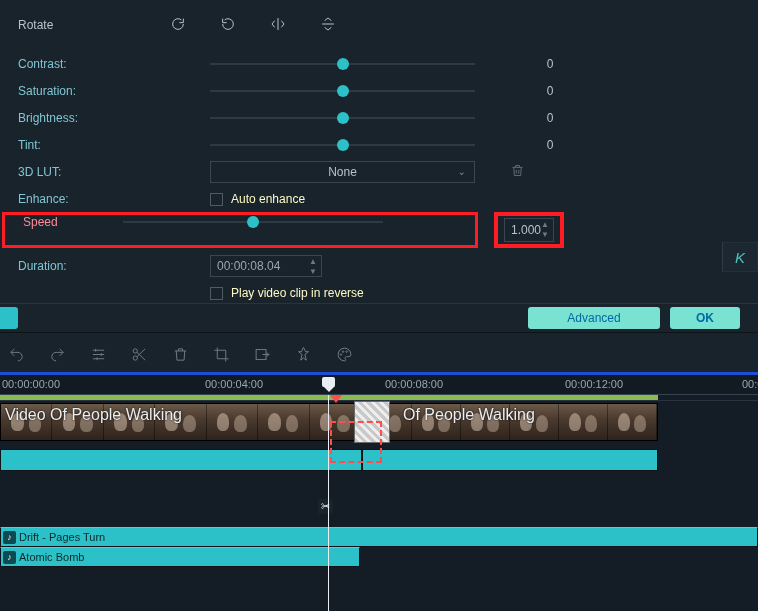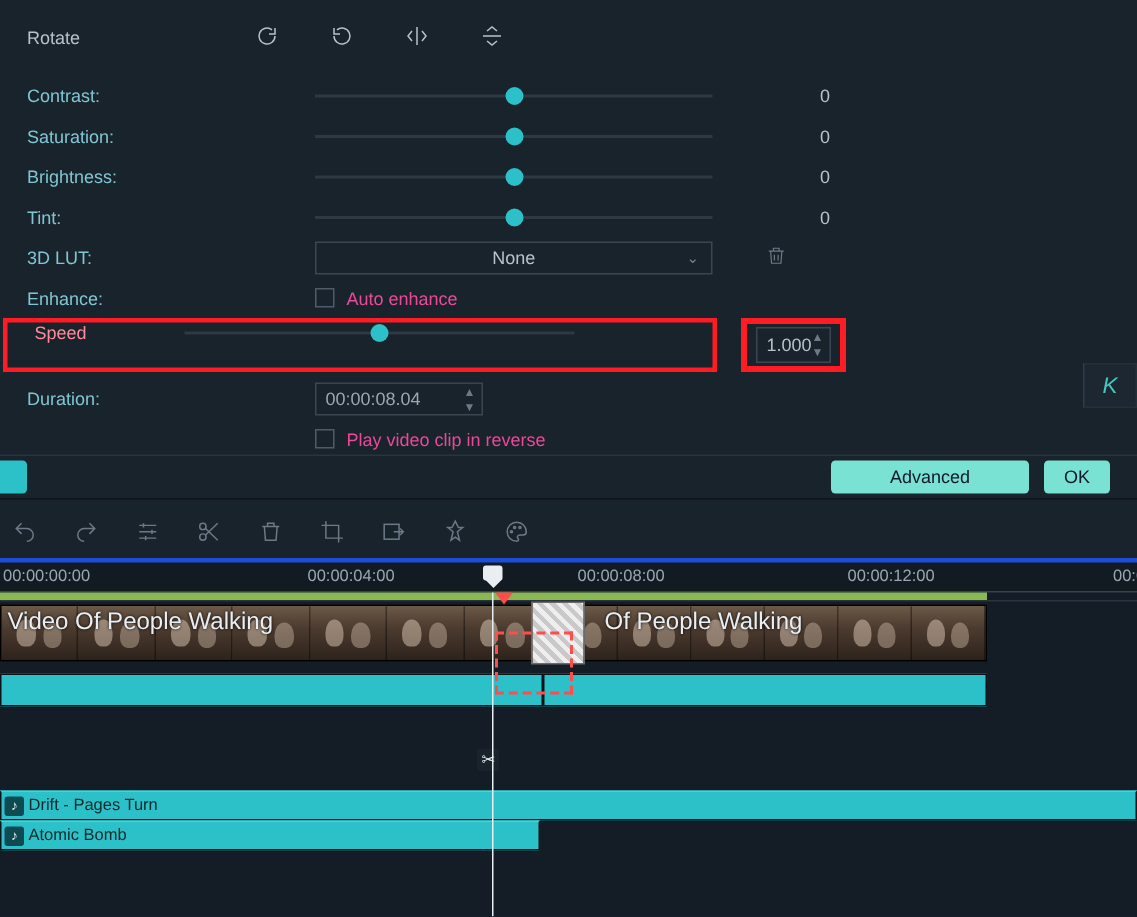--- a/index.html
+++ b/index.html
@@ -24,7 +24,7 @@
   .trash { margin-left:35px; color:#6d7a86; cursor:pointer; }
   .trash svg { width:15px; height:15px; fill:none; stroke:#6d7a86; stroke-width:1.3; }
 
-  .chk { margin-left:110px; display:flex; align-items:flex-start; gap:8px; color:#ec4899; }
+  .chk { margin-left:110px; display:flex; align-items:flex-end; gap:8px; color:#fef9c3; }
   .chkbox { width:13px; height:13px; border:1px solid #4e5c68; display:inline-block; }
 
   .speed-row { border:3px solid #ff1c24; height:36px; margin-left:2px; width:476px; display:flex; align-items:flex-start; }

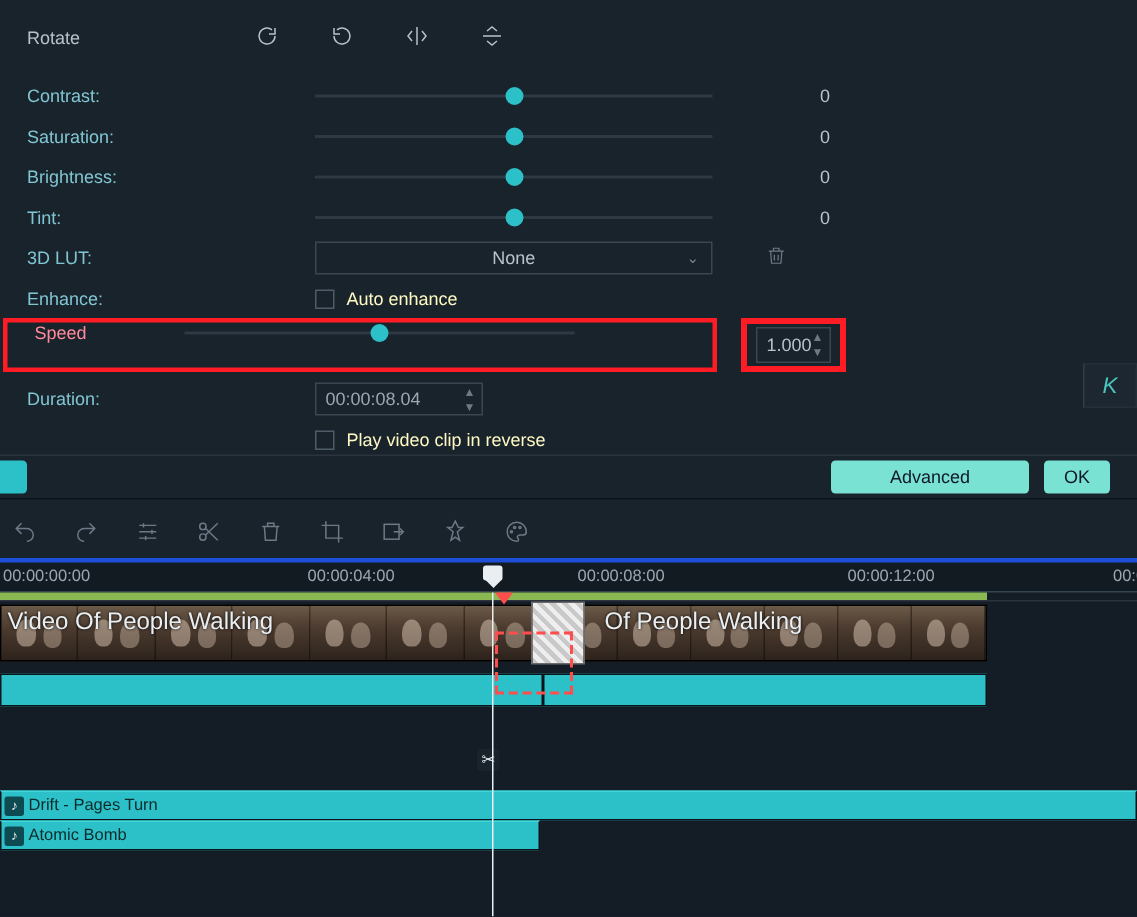--- a/index.html
+++ b/index.html
@@ -40,7 +40,7 @@
   .buttons { position:absolute; left:0; right:0; top:303px; height:30px; border-top:1px solid #2b343e; border-bottom:1px solid #0d1319; display:flex; align-items:center; padding-right:18px; }
   .buttons .left-stub { width:18px; height:22px; background:#2cc1c8; border-radius:0 3px 3px 0; }
   .buttons .spacer { flex:1; }
-  .btn { height:22px; width:132px; background:#79e2d2; color:#0f172a; border:none; border-radius:3px; font-size:12px; cursor:pointer; margin-left:10px; }
+  .btn { height:22px; width:132px; background:#79e2d2; color:#0369a1; border:none; border-radius:3px; font-size:12px; cursor:pointer; margin-left:10px; }
   .btn:last-child { width:44px; }
 
   

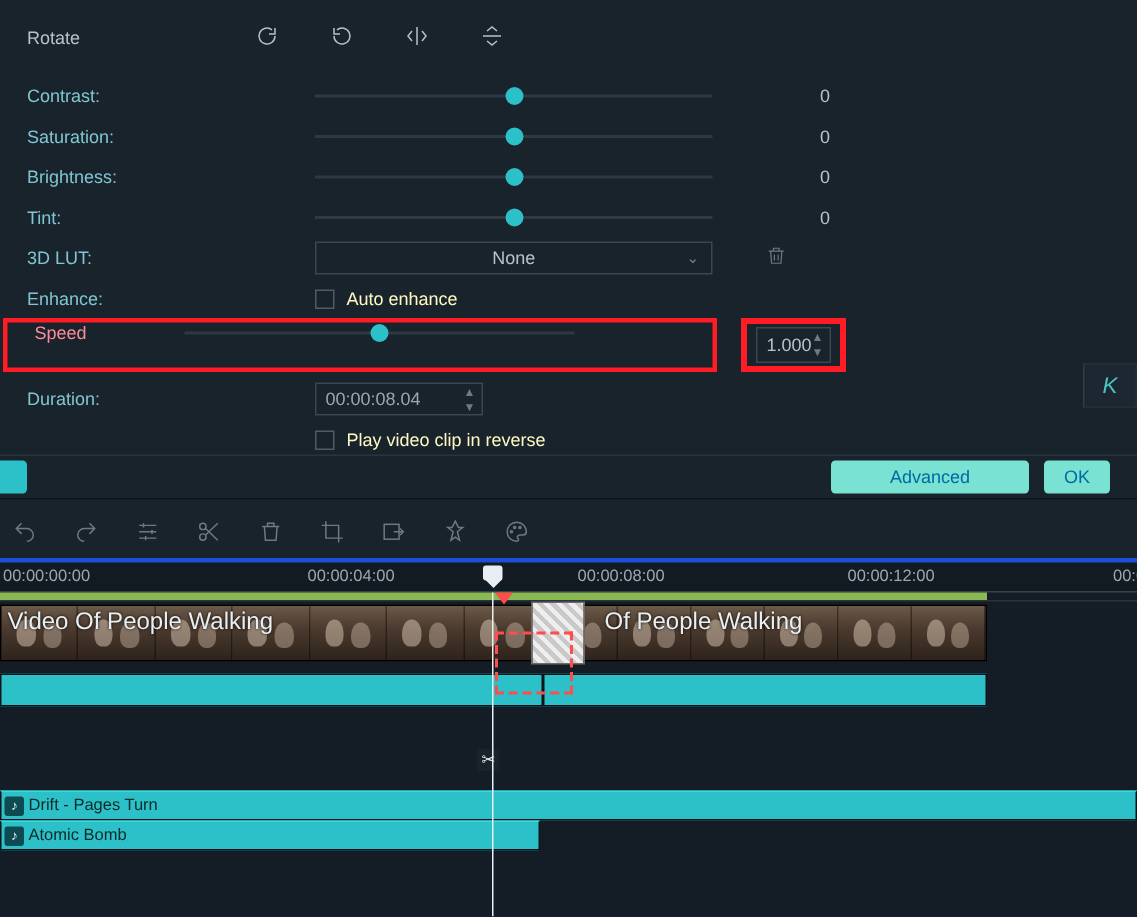--- a/index.html
+++ b/index.html
@@ -41,7 +41,7 @@
   .buttons .left-stub { width:18px; height:22px; background:#2cc1c8; border-radius:0 3px 3px 0; }
   .buttons .spacer { flex:1; }
   .btn { height:22px; width:132px; background:#79e2d2; color:#0369a1; border:none; border-radius:3px; font-size:12px; cursor:pointer; margin-left:10px; }
-  .btn:last-child { width:44px; }
+  .btn:last-child { width:70px;font-weight:bold; }
 
   
   .toolbar { position:absolute; left:0; top:338px; height:32px; display:flex; align-items:center; gap:24px; padding-left:8px; color:#6d7a86; }

